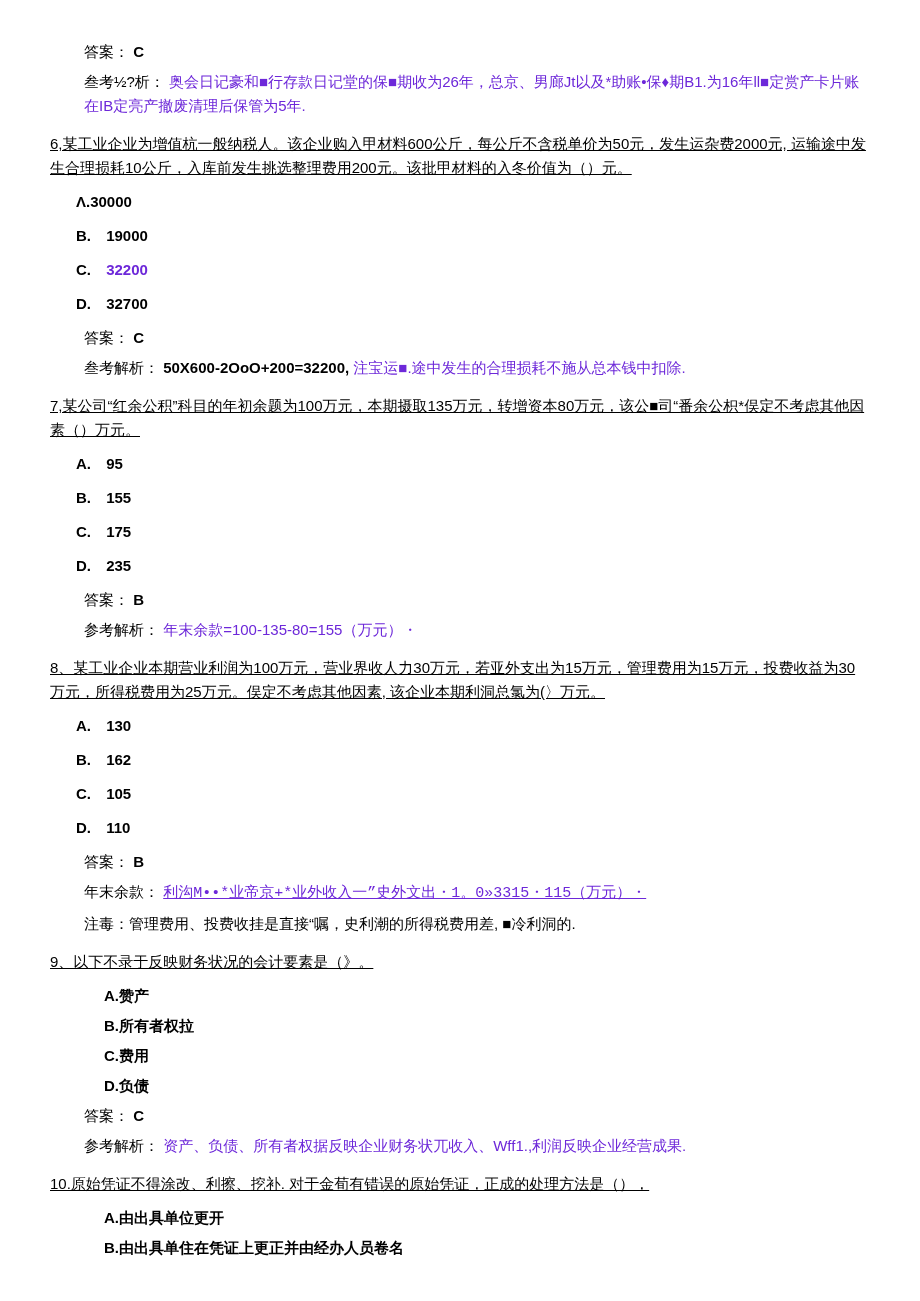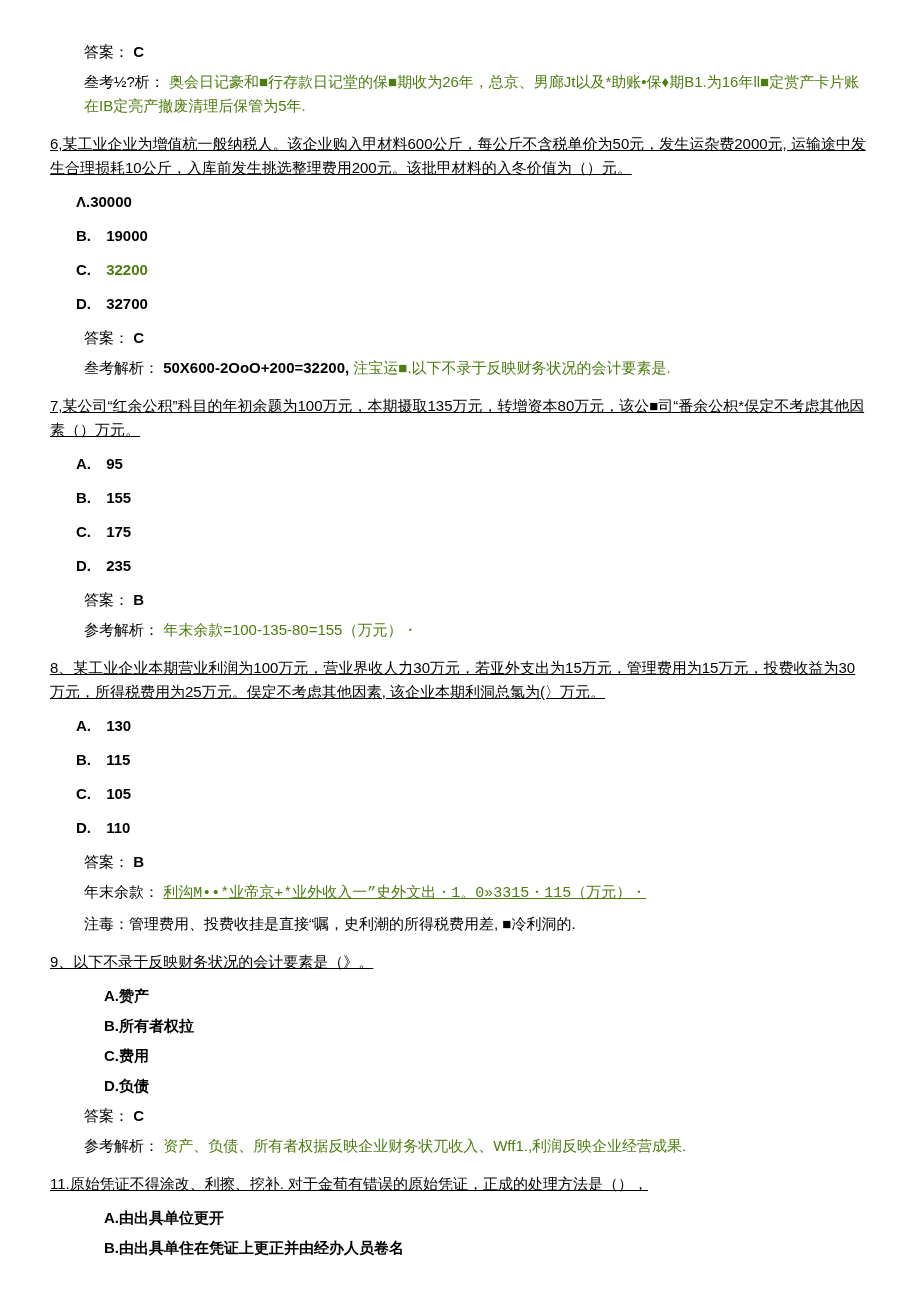--- a/index.html
+++ b/index.html
@@ -14,7 +14,7 @@
   }
   .indent2 { margin-left: 54px; }
   .answer { margin-left: 34px; }
-  .blue { color: #4d7c0f; }
+  .blue { color: #6d28d9; }
   .bold { font-weight: bold; }
   .block { margin-bottom: 6px; }
   .q-stem { margin-top: 14px; margin-bottom: 10px; text-decoration: underline; }

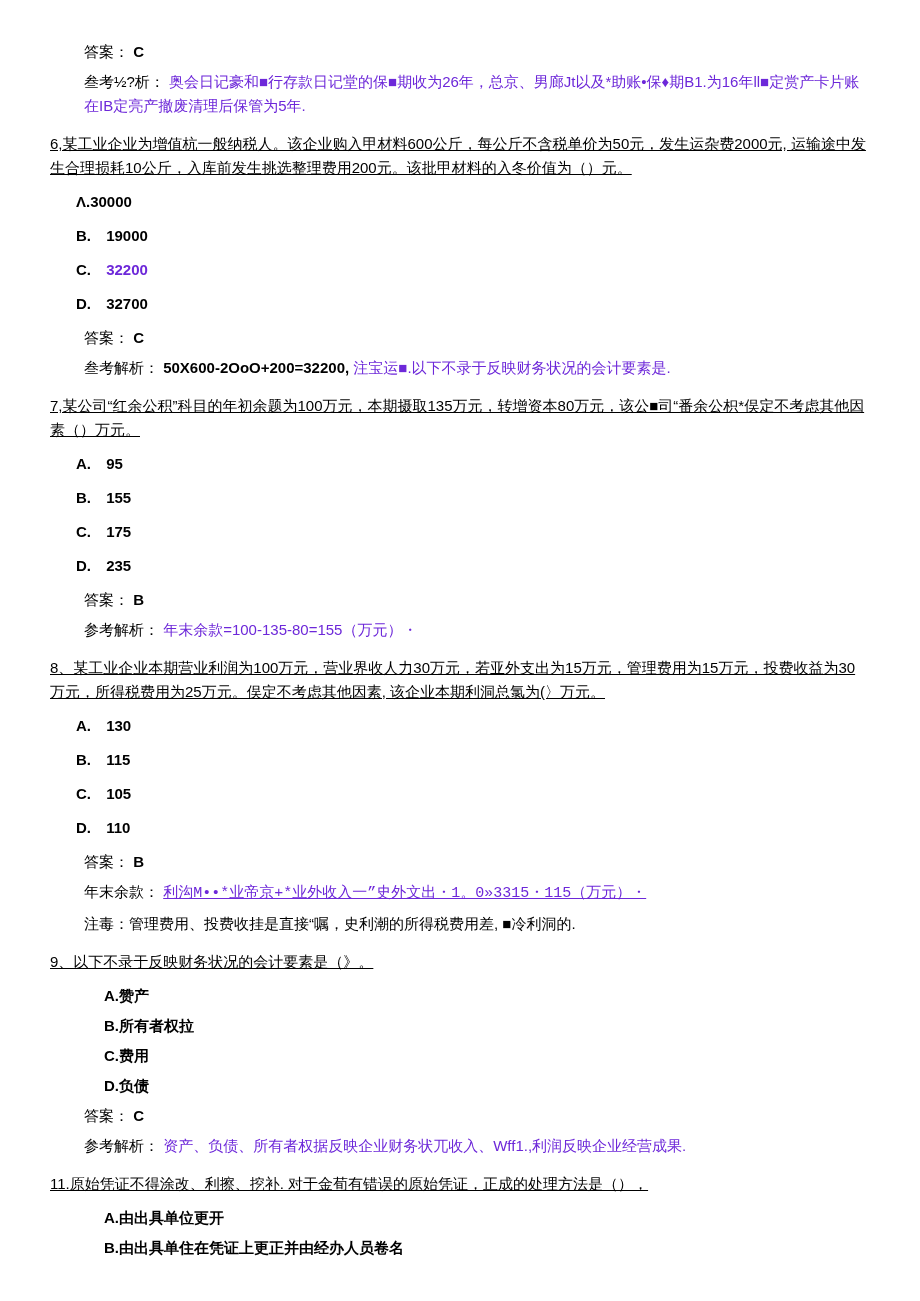--- a/index.html
+++ b/index.html
@@ -55,7 +55,7 @@
 <div class="answer block">
   <span>叁考解析：</span>
   <span class="bold">50X600-2OoO+200=32200,</span>
-  <span class="blue">注宝运■.以下不录于反映财务状况的会计要素是.</span>
+  <span class="blue">注宝运■.途中发生的合理损耗不施从总本钱中扣除.</span>
 </div>
 
 <div class="q-stem">7,某公司“红余公积”科目的年初余题为100万元，本期摄取135万元，转增资本80万元，该公■司“番余公枳*俣定不考虑其他因素（）万元。</div>

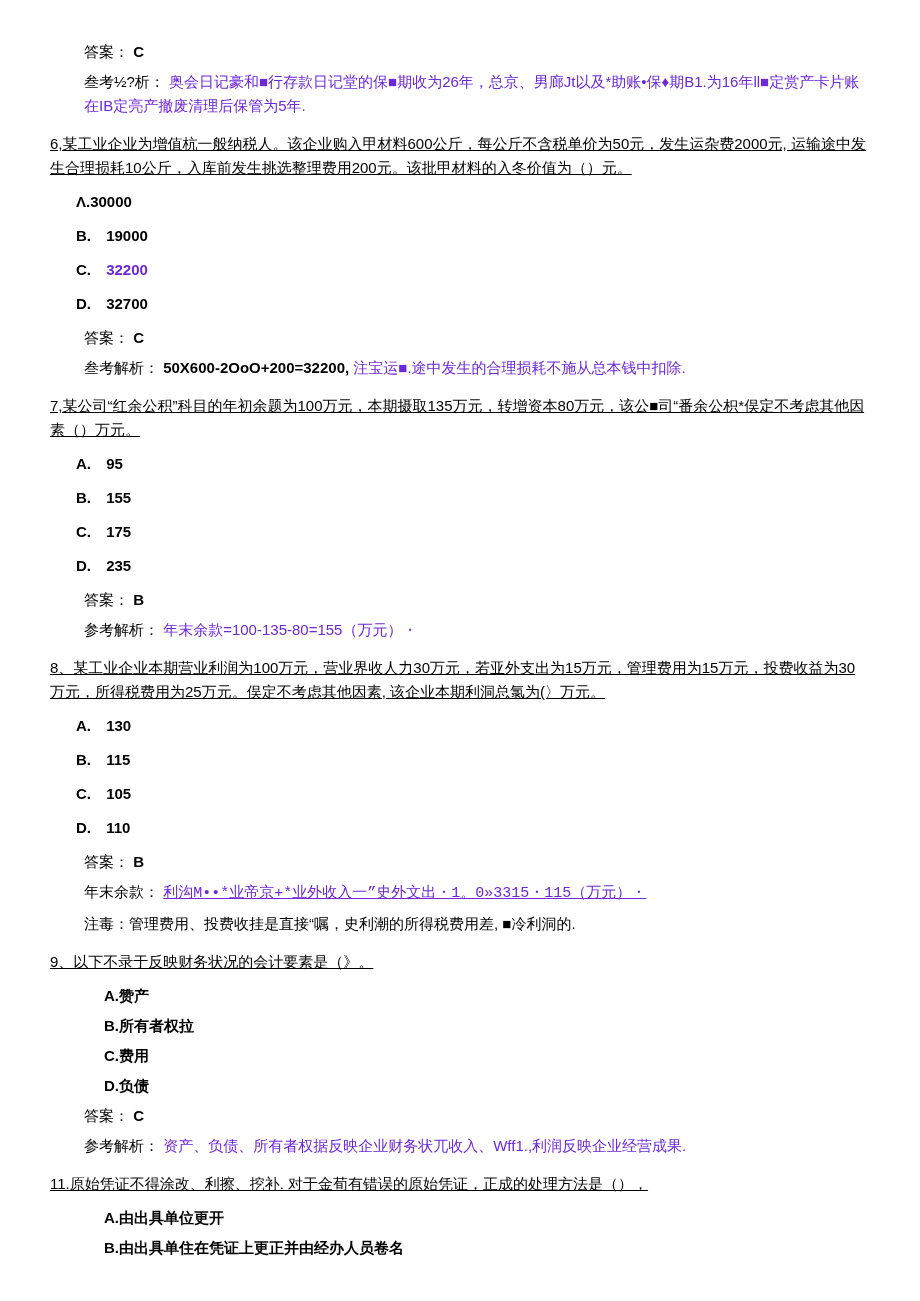--- a/index.html
+++ b/index.html
@@ -91,7 +91,7 @@
 </div>
 <div class="opt">
   <span class="opt-letter">B.</span>
-  <span>115</span>
+  <span>162</span>
 </div>
 <div class="opt">
   <span class="opt-letter">C.</span>

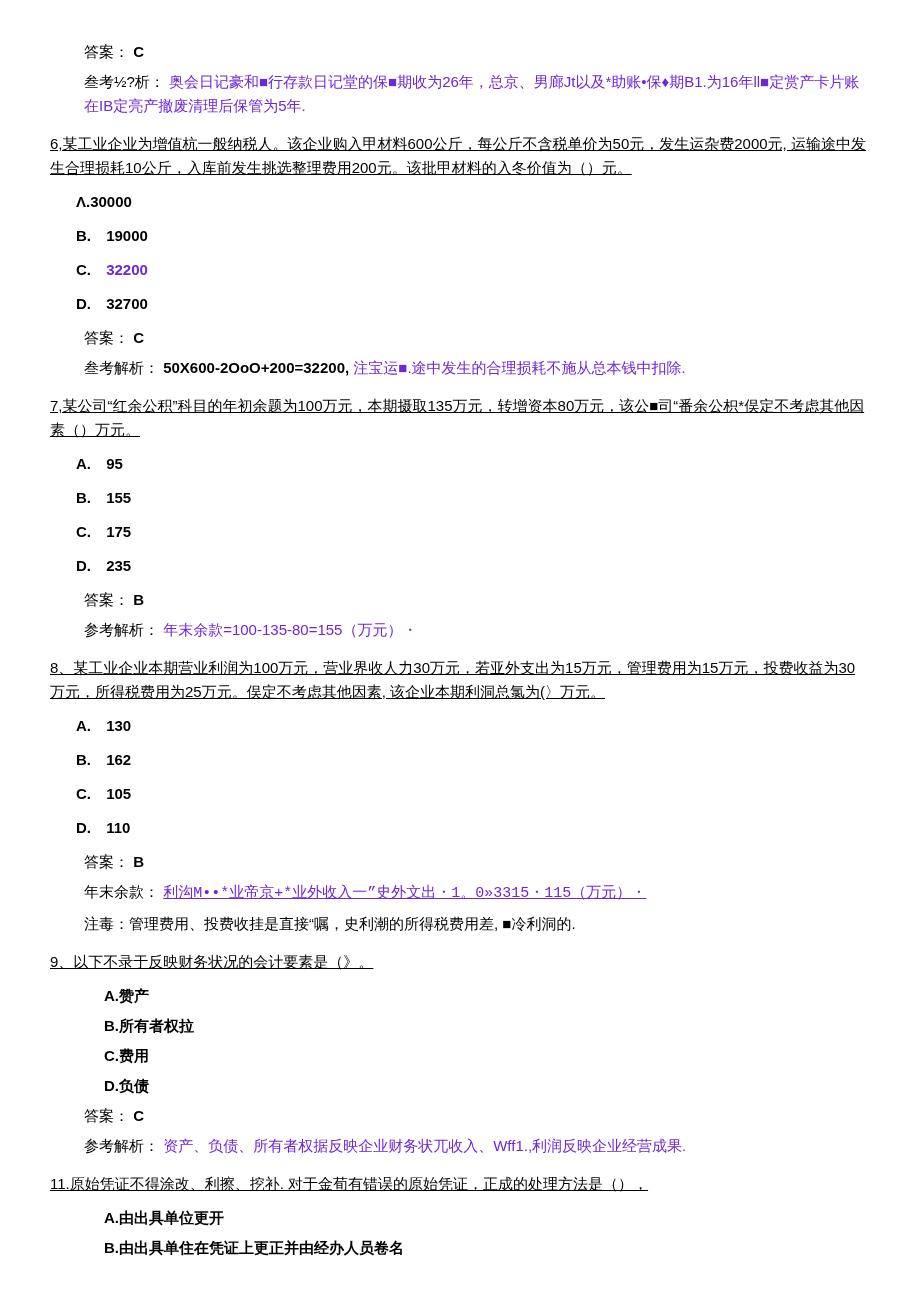--- a/index.html
+++ b/index.html
@@ -125,7 +125,7 @@
   <span class="blue">资产、负债、所有者权据反映企业财务状兀收入、Wff1.,利润反映企业经营成果.</span>
 </div>
 
-<div class="q-stem">11.原始凭证不得涂改、利擦、挖补. 对于金荀有错误的原始凭证，正成的处理方法是（），</div>
+<div class="q-stem">10.原始凭证不得涂改、利擦、挖补. 对于金荀有错误的原始凭证，正成的处理方法是（），</div>
 <div class="indent2 block bold">A.由出具单位更开</div>
 <div class="indent2 block bold">B.由出具单住在凭证上更正并由经办人员卷名</div>
 

